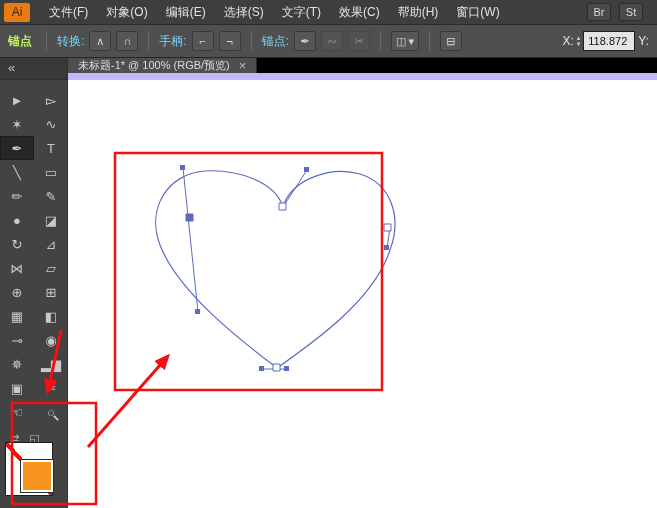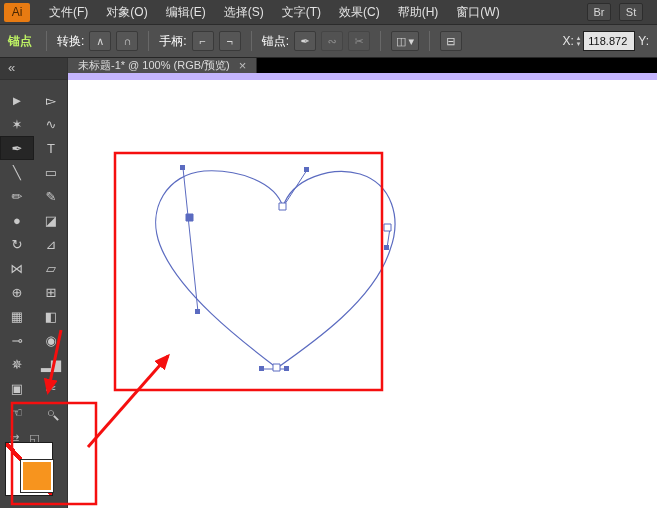--- a/index.html
+++ b/index.html
@@ -21,7 +21,7 @@
   .vsep{width:1px;height:20px;background:#3a3a3a;border-right:1px solid #686868;margin:0 5px;flex:none;}
   .icon-btn{width:22px;height:20px;background:#565656;border:1px solid #3a3a3a;color:#d6d6d6;font-size:11px;line-height:17px;text-align:center;padding:0;border-radius:2px;}
   .icon-btn.dim{opacity:.45;}
-  .lbl{color:#ffffff;}
+  .lbl{color:#7dd3fc;}
   .drop-btn{display:flex;align-items:center;gap:2px;background:#565656;border:1px solid #3a3a3a;color:#d6d6d6;height:20px;padding:0 4px;font-size:11px;border-radius:2px;}
   .xy{display:flex;align-items:center;gap:3px;margin-left:auto;}
   .xy-label{color:#e6e6e6;}

